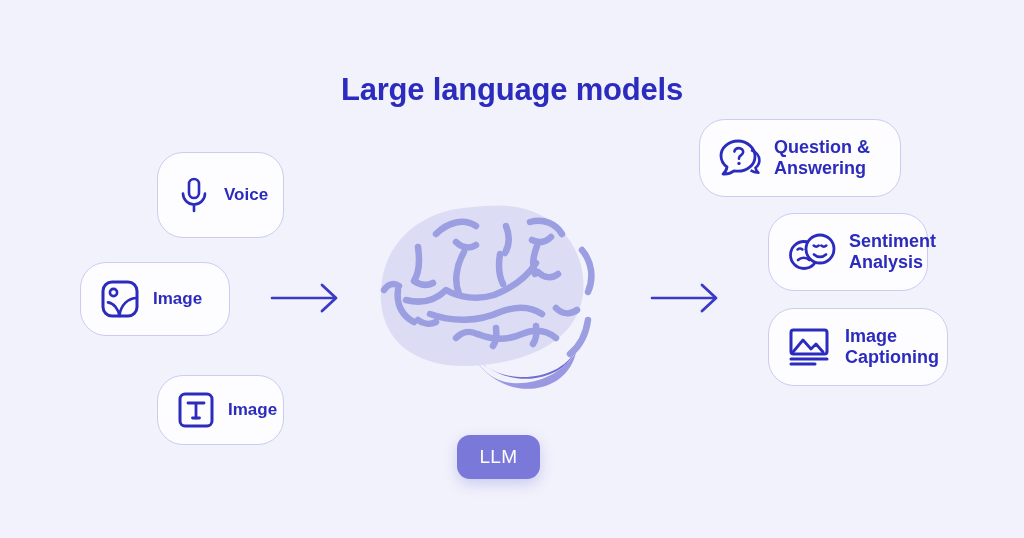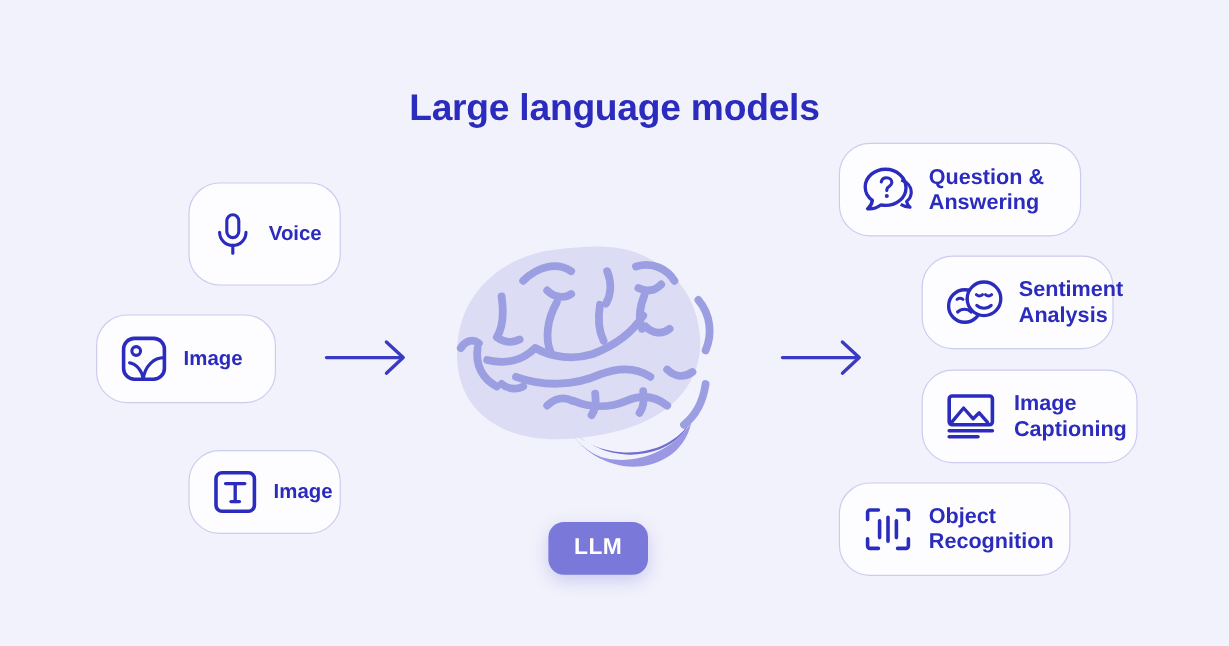--- a/index.html
+++ b/index.html
@@ -229,23 +229,6 @@
 Captioning</span>
   </div>
 
-  <div class="card big-label" id="card-object">
-    <span class="icon">
-      <svg width="44" height="42" viewBox="0 0 44 42" fill="none">
-        <g stroke="#2b2bbd" stroke-width="3" stroke-linecap="round" stroke-linejoin="round" fill="none">
-          <path d="M5 13V7a2 2 0 012-2h7"></path>
-          <path d="M39 13V7a2 2 0 00-2-2h-7"></path>
-          <path d="M5 29v6a2 2 0 002 2h7"></path>
-          <path d="M39 29v6a2 2 0 01-2 2h-7"></path>
-        </g>
-        <g stroke="#2b2bbd" stroke-width="3" stroke-linecap="round">
-          <path d="M15 14v14M22 11v20M29 14v14"></path>
-        </g>
-      </svg>
-    </span>
-    <span class="label">Object
-Recognition</span>
-  </div>
 
 </div>
 

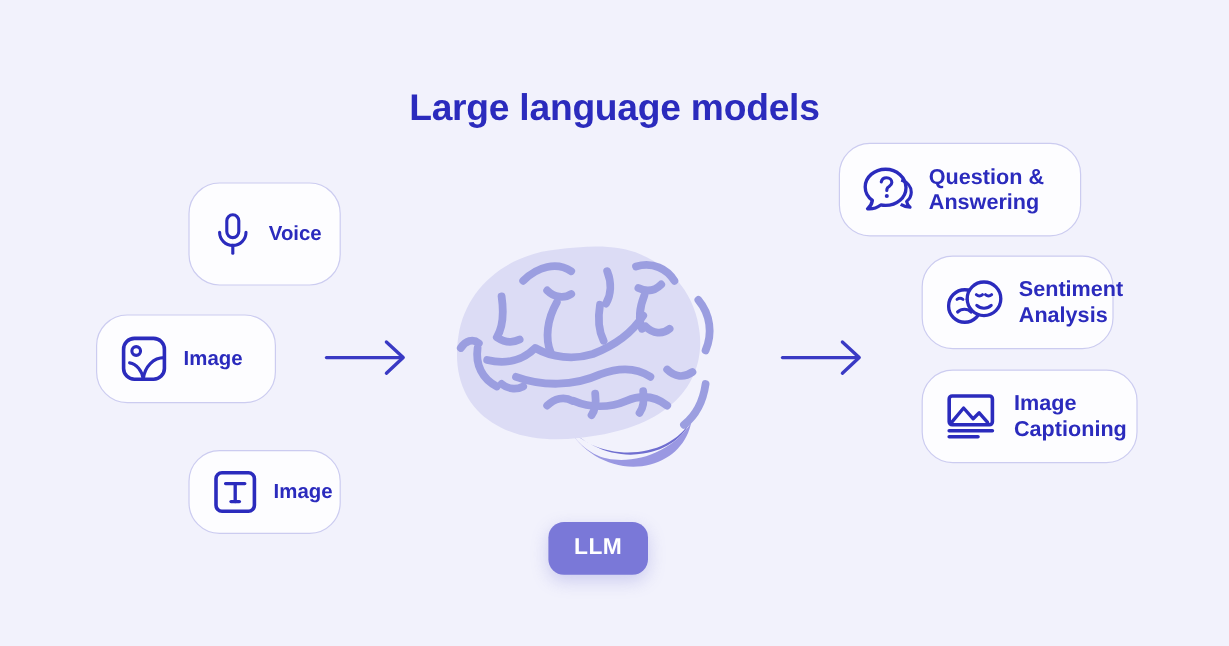--- a/index.html
+++ b/index.html
@@ -90,7 +90,7 @@
     background: #7a78d8;
     color: #ffffff;
     font-size: 19px;
-    font-weight: bold;
+    font-weight: normal;
     display: flex;
     align-items: center;
     justify-content: center;

